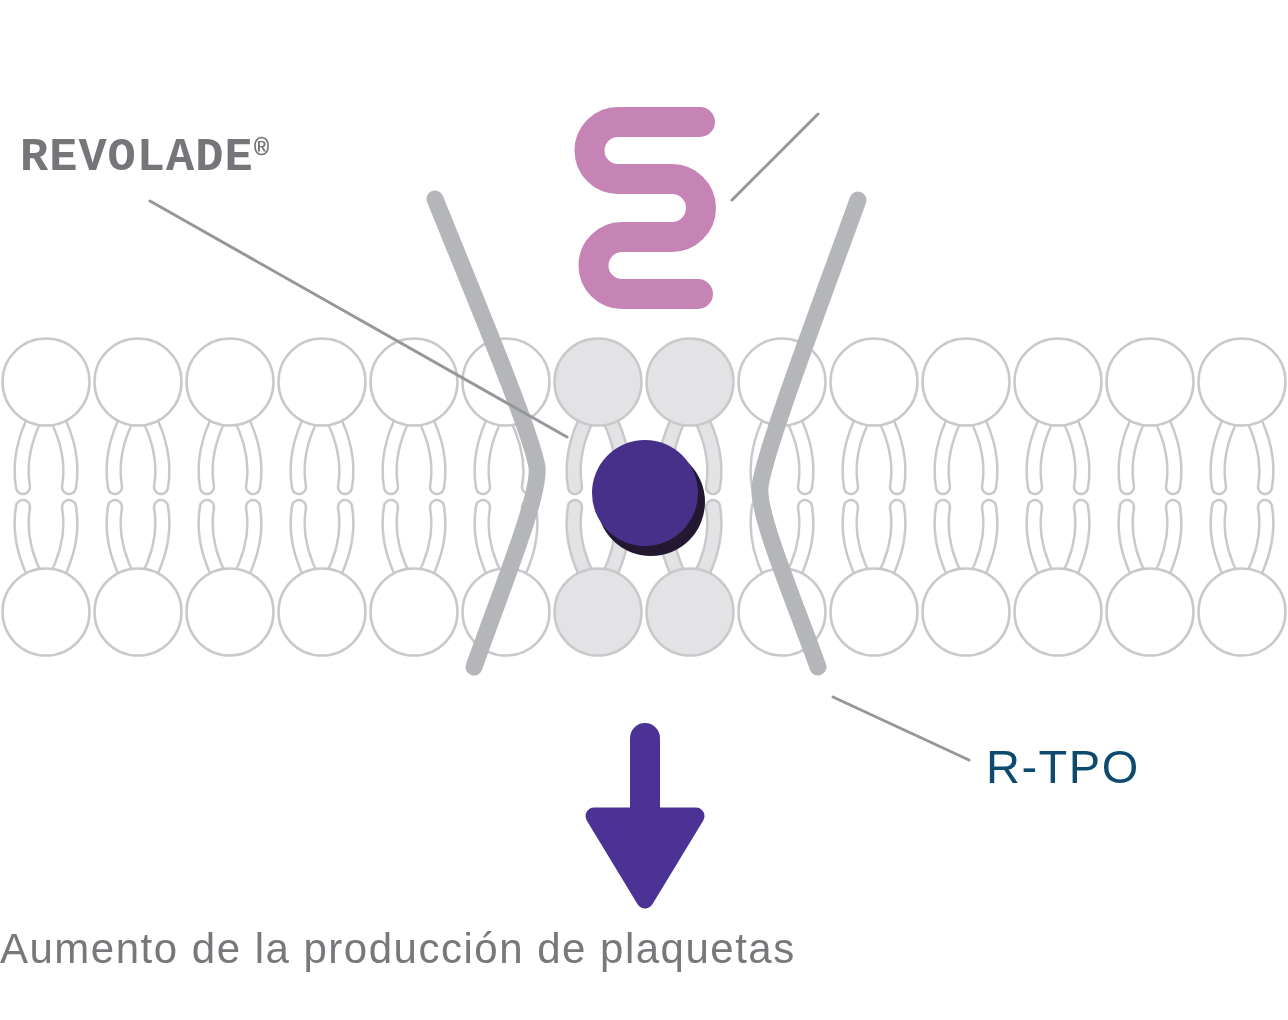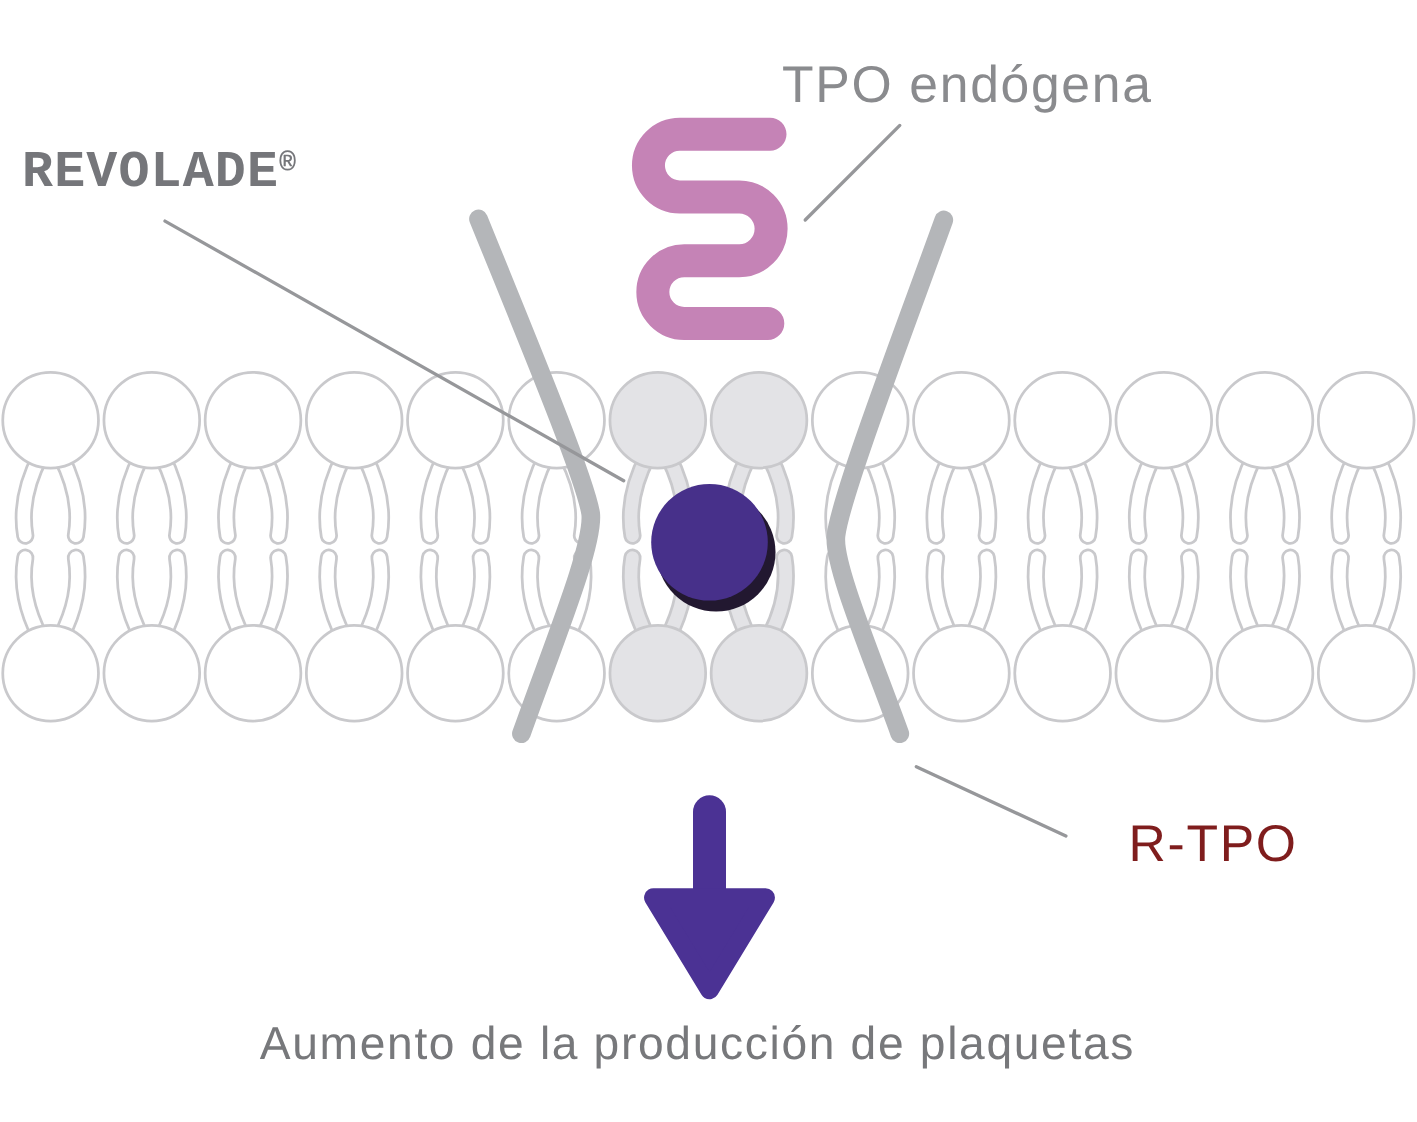--- a/index.html
+++ b/index.html
@@ -247,7 +247,6 @@
 
   <div class="label revolade" style="color: rgb(117, 118, 122); font-family: Liberation Mono, monospace;"><span>REVOLADE</span><sup>®</sup></div>
 
-  <div class="label tpo" style="color: rgb(138, 139, 142);">TPO endógena</div>
 
   <div class="label rtpo" style="color: #7f1d1d; margin-left: 40px;">R-TPO</div>
 

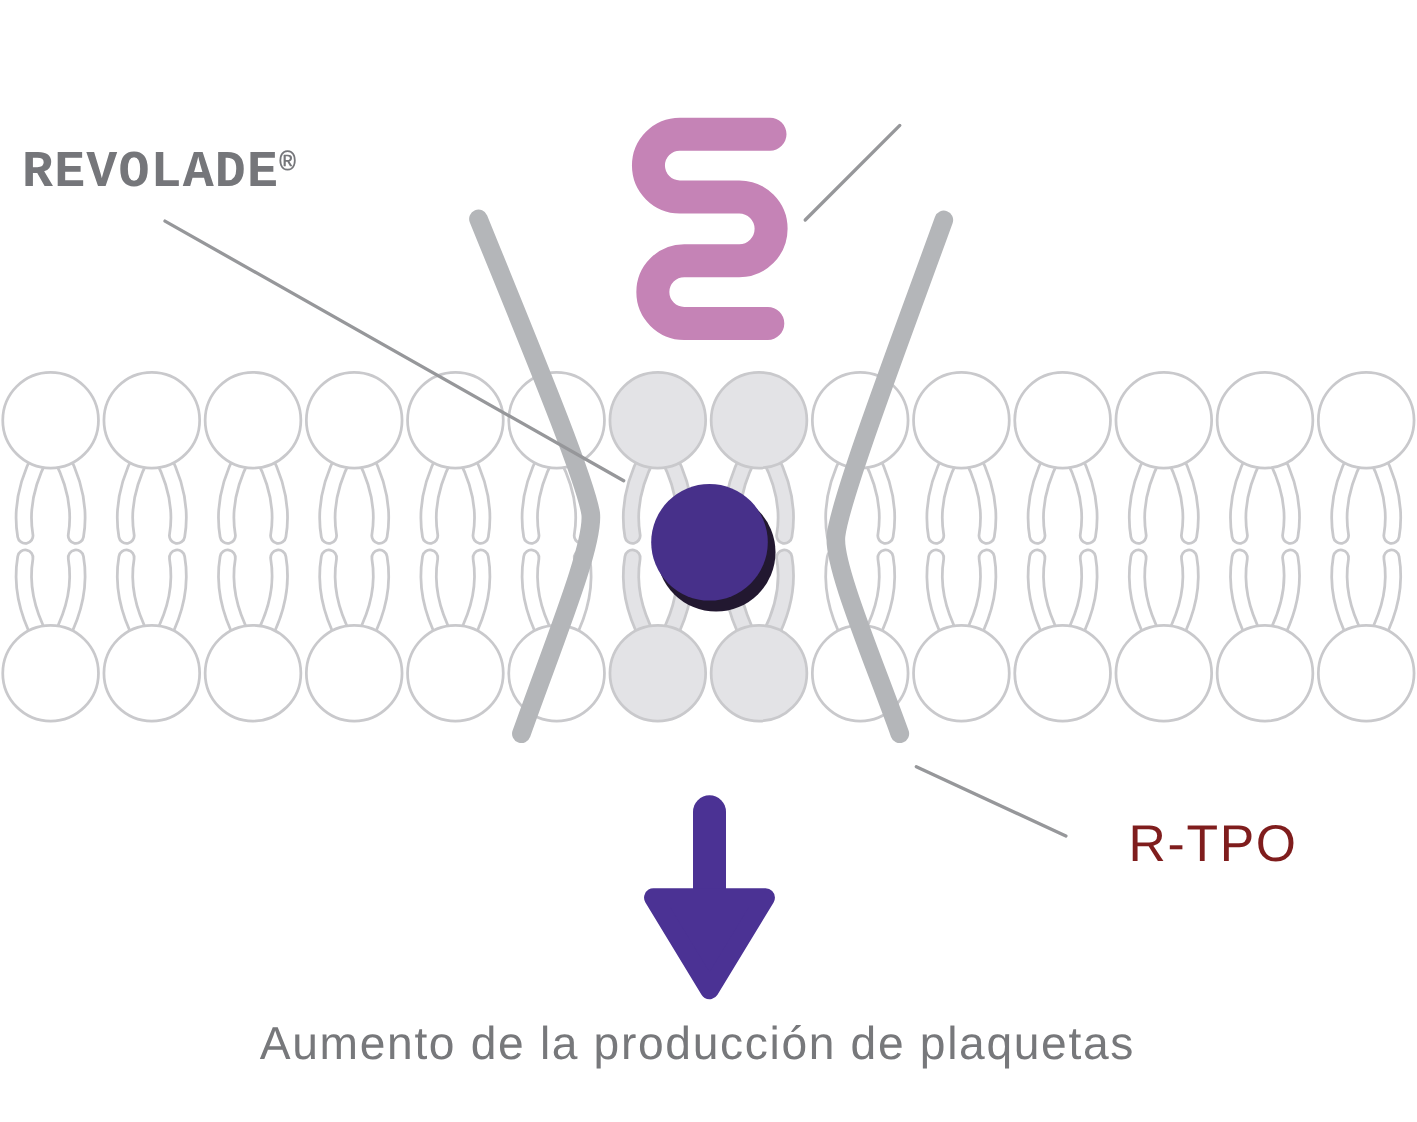--- a/index.html
+++ b/index.html
@@ -248,7 +248,7 @@
   <div class="label revolade" style="color: rgb(117, 118, 122); font-family: Liberation Mono, monospace;"><span>REVOLADE</span><sup>®</sup></div>
 
 
-  <div class="label rtpo" style="color: #7f1d1d; margin-left: 40px;">R-TPO</div>
+  <div class="label rtpo" style="color: #0c4a6e;">R-TPO</div>
 
   <div class="caption" style="color: rgb(119, 120, 123);">Aumento de la producción de plaquetas</div>
 </div>

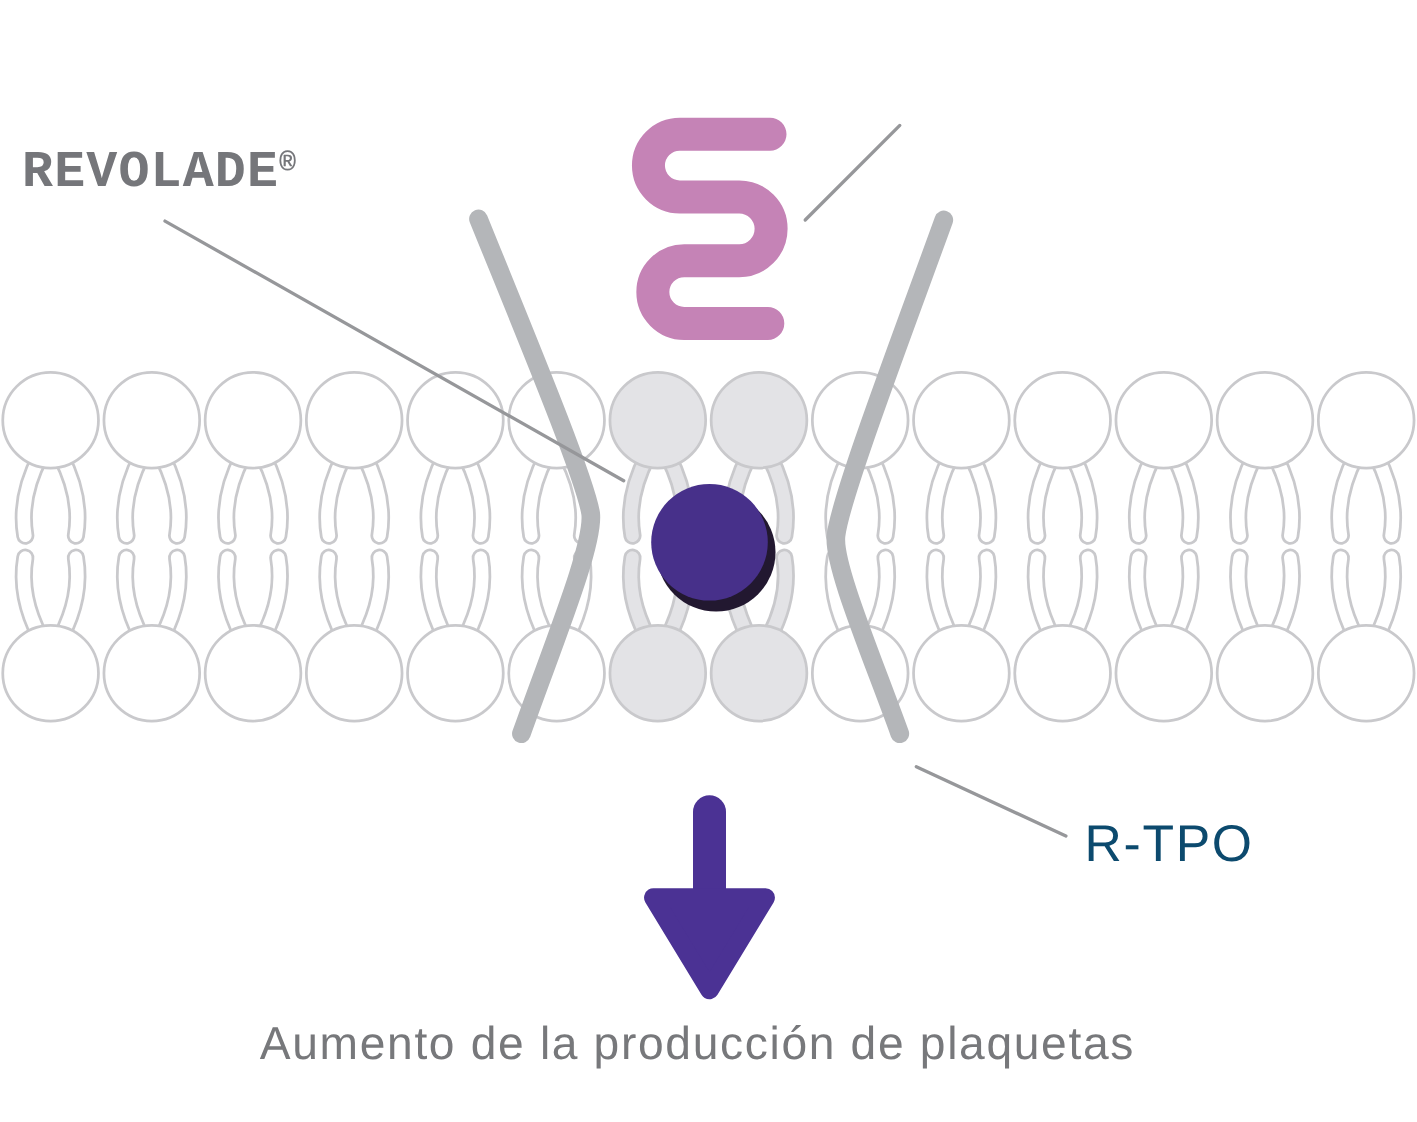--- a/index.html
+++ b/index.html
@@ -16,7 +16,7 @@
   .revolade sup{font-size:26px;vertical-align:14px;font-weight:700;}
   .tpo{left:711px;top:53px;font-size:47px;letter-spacing:1.5px;}
   .rtpo{left:986px;top:743px;font-size:47px;letter-spacing:1.5px;}
-  .caption{position:absolute;left:0;top:928px;width:1268px;text-align:center;
+  .caption{position:absolute;left:0;top:928px;width:1268px;
            font-size:42px;letter-spacing:1.5px;line-height:1;}
 </style>
 </head>

